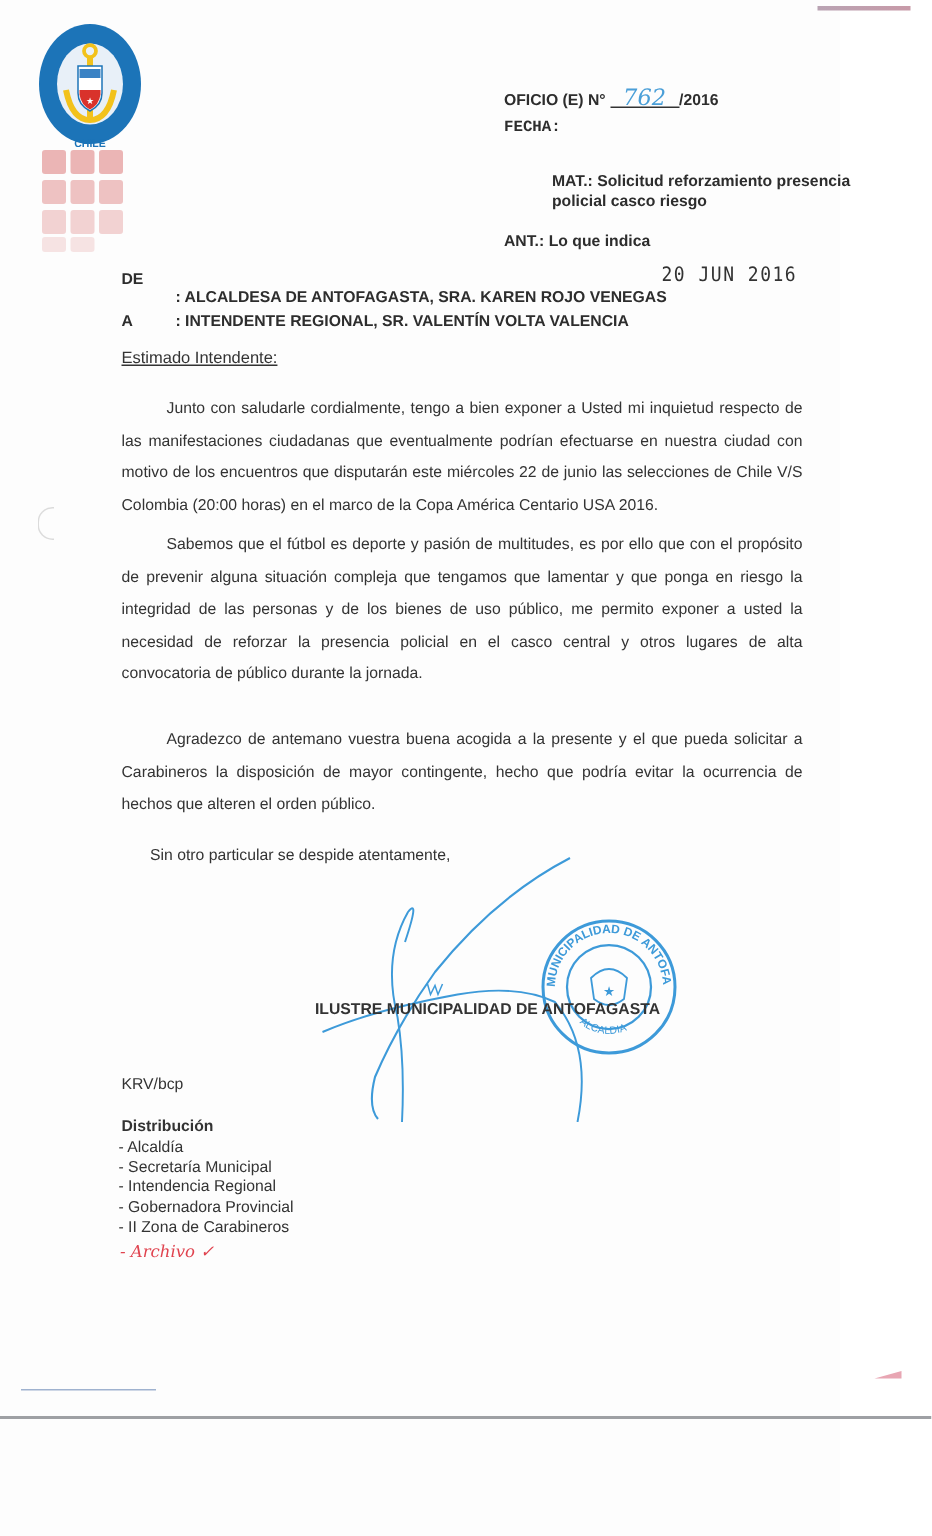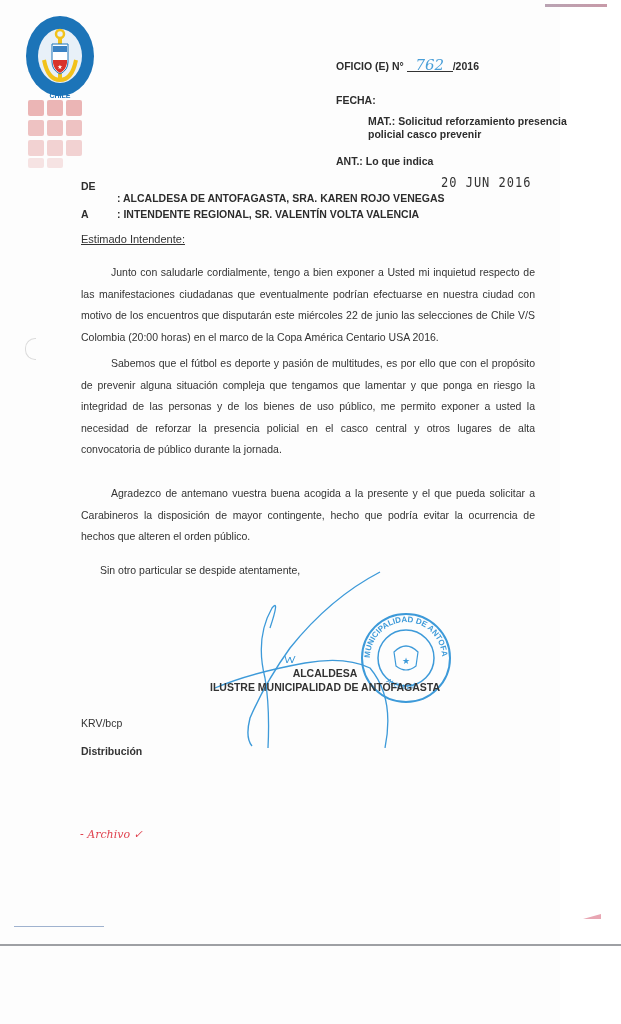--- a/index.html
+++ b/index.html
@@ -80,7 +80,7 @@
       <span class="handwritten-num">762</span><span>/2016</span>
     </span>
   </div>
-  <div class="meta" style="top:94px;">FECHA:</div>
+  <div class="meta" style="top:79px;font-family:Liberation Mono, monospace;">FECHA:</div>
   <div class="meta" style="top:115px; line-height:13px;margin-left:32px;">
     <div class="meta-line"><span>MAT.:</span> <span>Solicitud reforzamiento presencia</span></div>
     <div class="meta-line">policial casco prevenir</div>

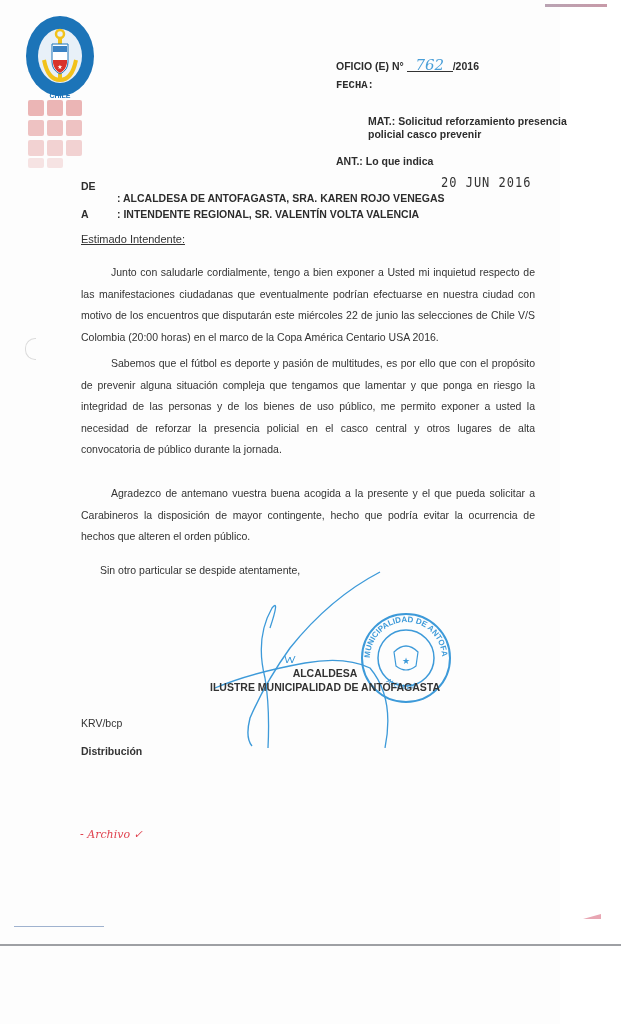--- a/index.html
+++ b/index.html
@@ -83,7 +83,7 @@
   <div class="meta" style="top:79px;font-family:Liberation Mono, monospace;">FECHA:</div>
   <div class="meta" style="top:115px; line-height:13px;margin-left:32px;">
     <div class="meta-line"><span>MAT.:</span> <span>Solicitud reforzamiento presencia</span></div>
-    <div class="meta-line">policial casco prevenir</div>
+    <div class="meta-line">policial casco riesgo</div>
   </div>
   <div class="meta" style="top:155px;">
     <span>ANT.:</span> <span>Lo que indica</span>

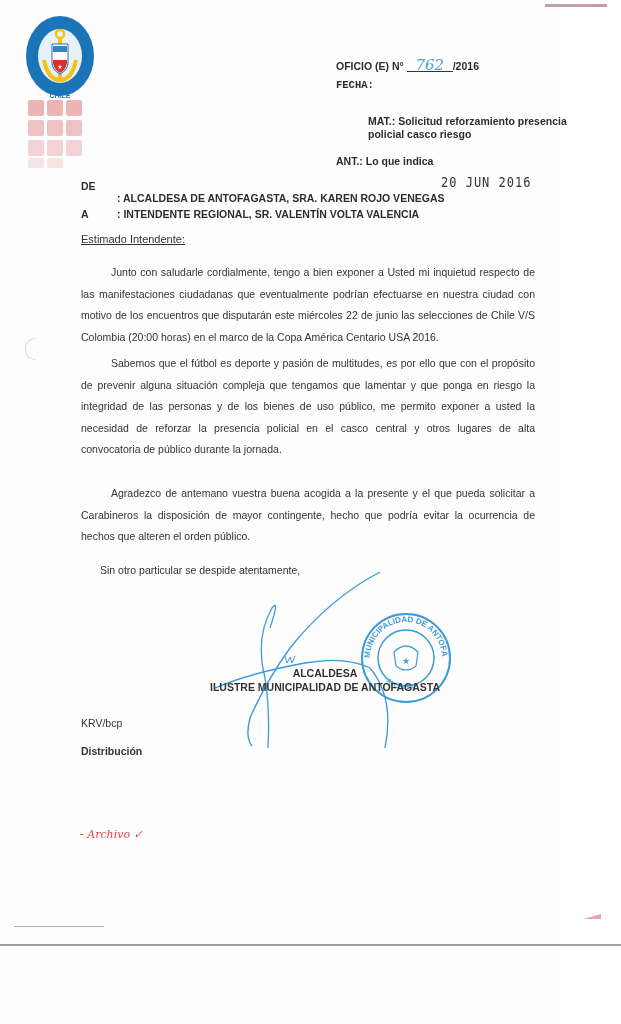--- a/index.html
+++ b/index.html
@@ -132,7 +132,6 @@
   </svg>
 
   <div class="sig-block">
-    <div>ALCALDESA</div>
     <div>ILUSTRE MUNICIPALIDAD DE ANTOFAGASTA</div>
   </div>
 

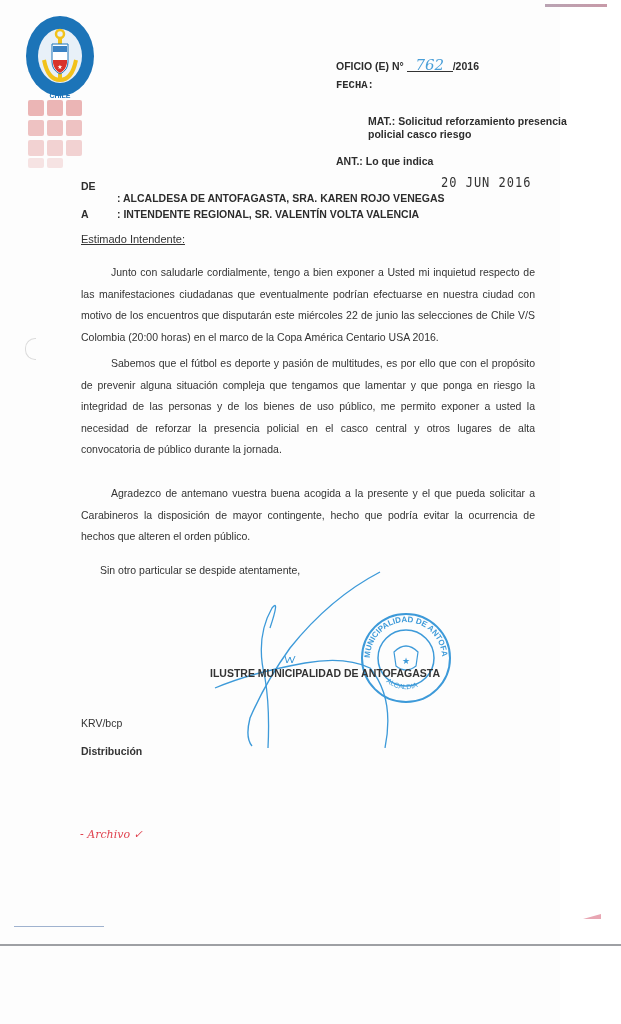--- a/index.html
+++ b/index.html
@@ -137,6 +137,13 @@
 
   <div class="initials">KRV/bcp</div>
   <div class="dist-title">Distribución</div>
+  <ul class="dist-list">
+    <li>- Alcaldía</li>
+    <li>- Secretaría Municipal</li>
+    <li>- Intendencia Regional</li>
+    <li>- Gobernadora Provincial</li>
+    <li>- II Zona de Carabineros</li>
+  </ul>
   <div class="archivo">- Archivo ✓</div>
 
   <div class="bottom-blue"></div>

